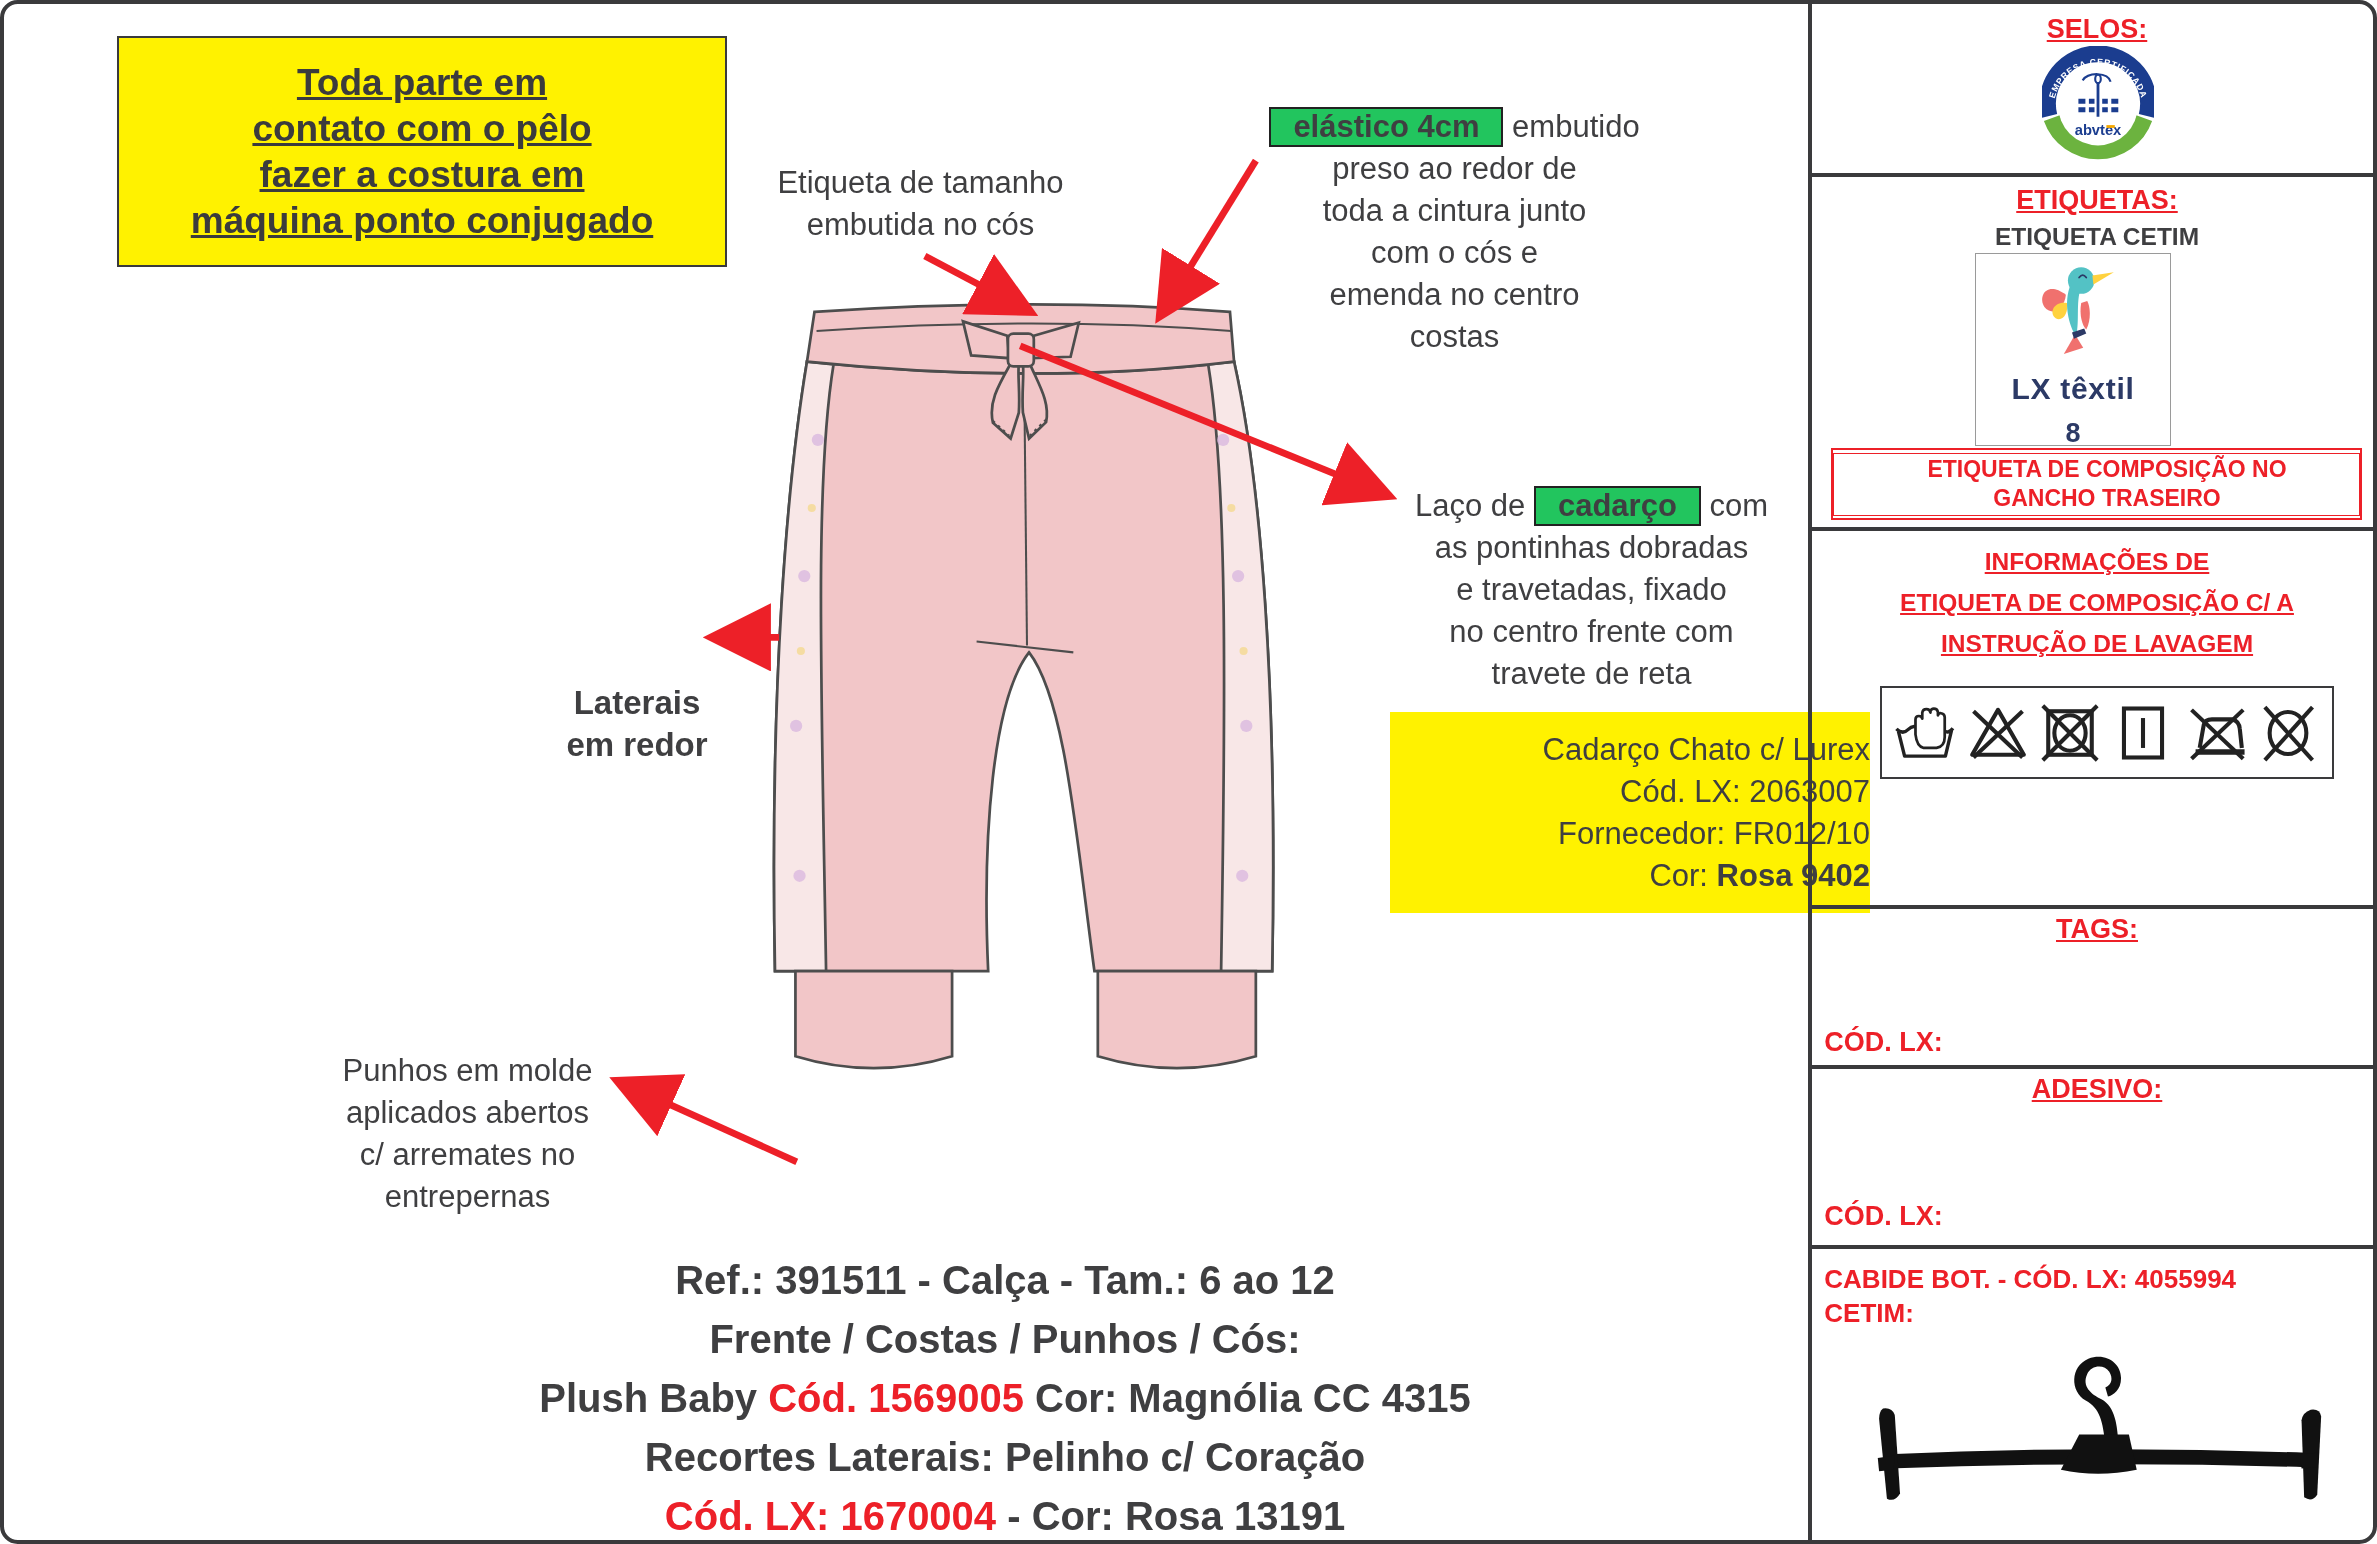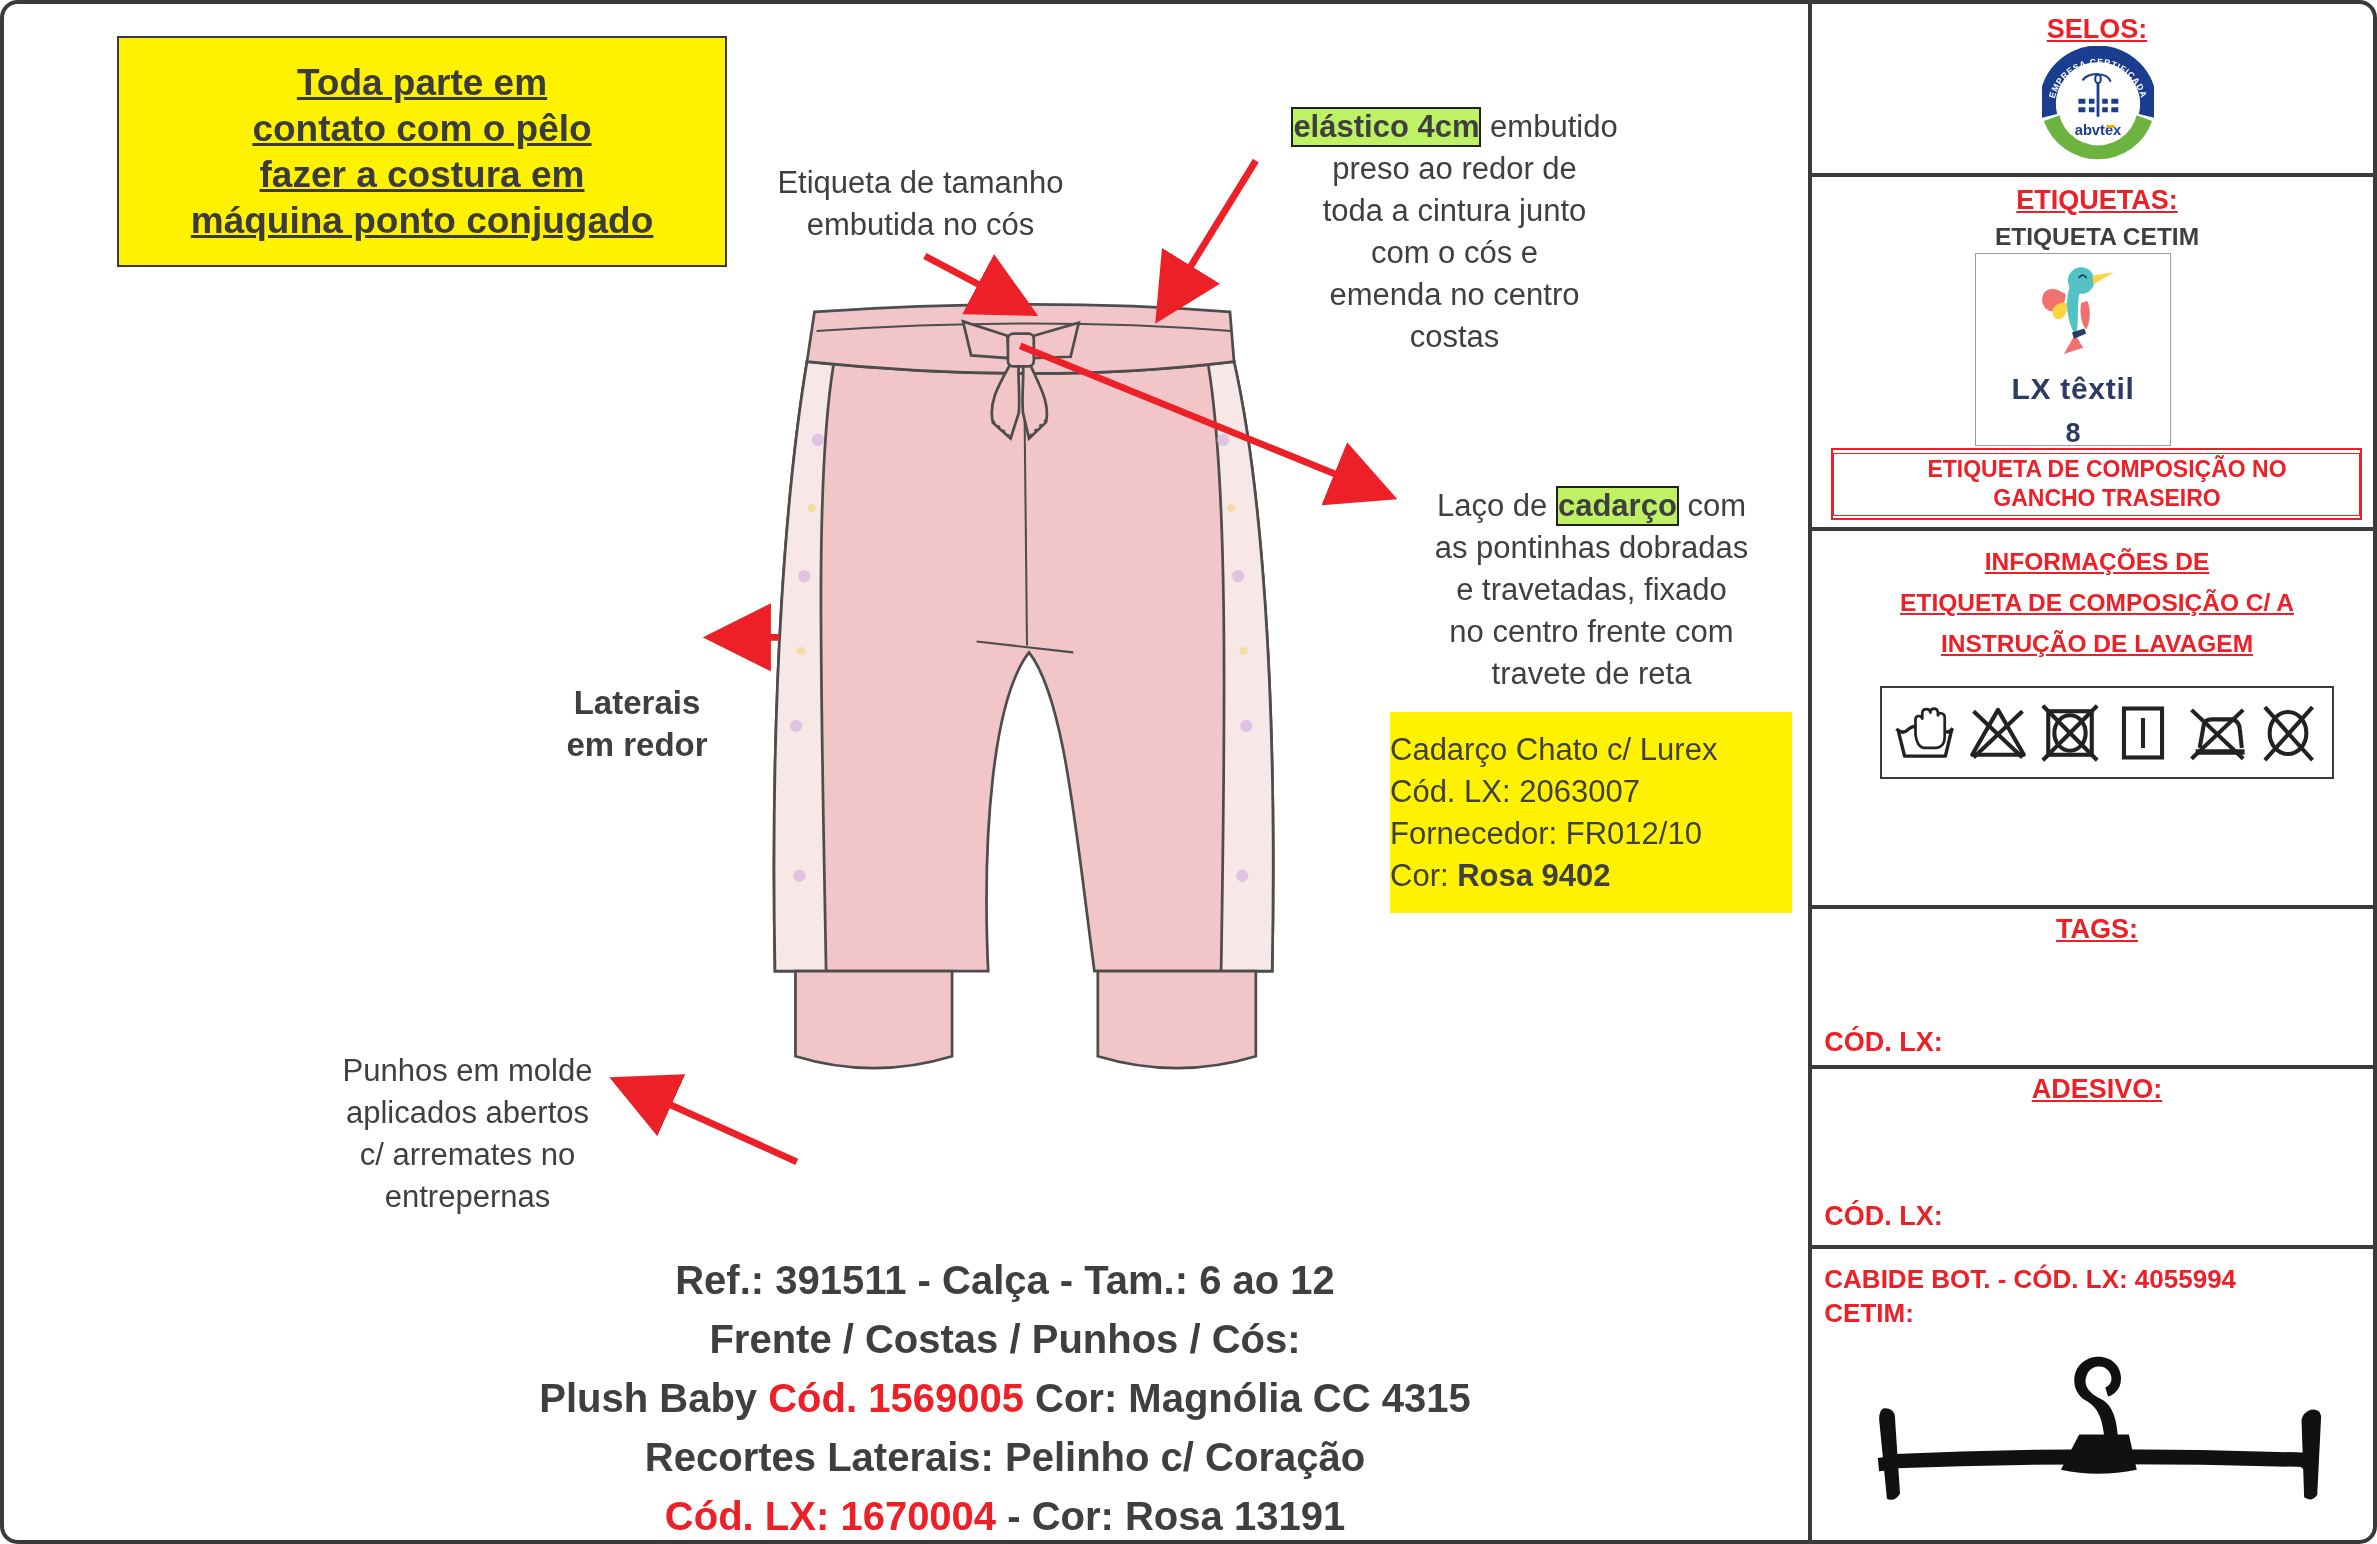--- a/index.html
+++ b/index.html
@@ -8,8 +8,8 @@
     border:4.1px solid #3a3a3c;box-sizing:border-box;border-radius:17.7px;}
   .abs{position:absolute;}
   .annot{font-size:31px;line-height:42px;text-align:center;color:#3f3f41;}
-  .hl{display:inline-block;background:#bef264;border:2.7px solid #222;
-      padding:0 0;font-weight:bold;line-height:36px;}
+  .hl{display:inline-block;background:#22c55e;border:2.7px solid #222;
+      padding:0 22px;font-weight:bold;line-height:36px;}
   .note-box{left:65px;top:32px;width:606px;height:227px;background:#fff200;
       border:2.7px solid #3a3a3c;display:flex;flex-direction:column;justify-content:center;
       text-align:center;font-weight:bold;font-size:37px;line-height:46px;color:#3b3b3d;margin-left:48px;}

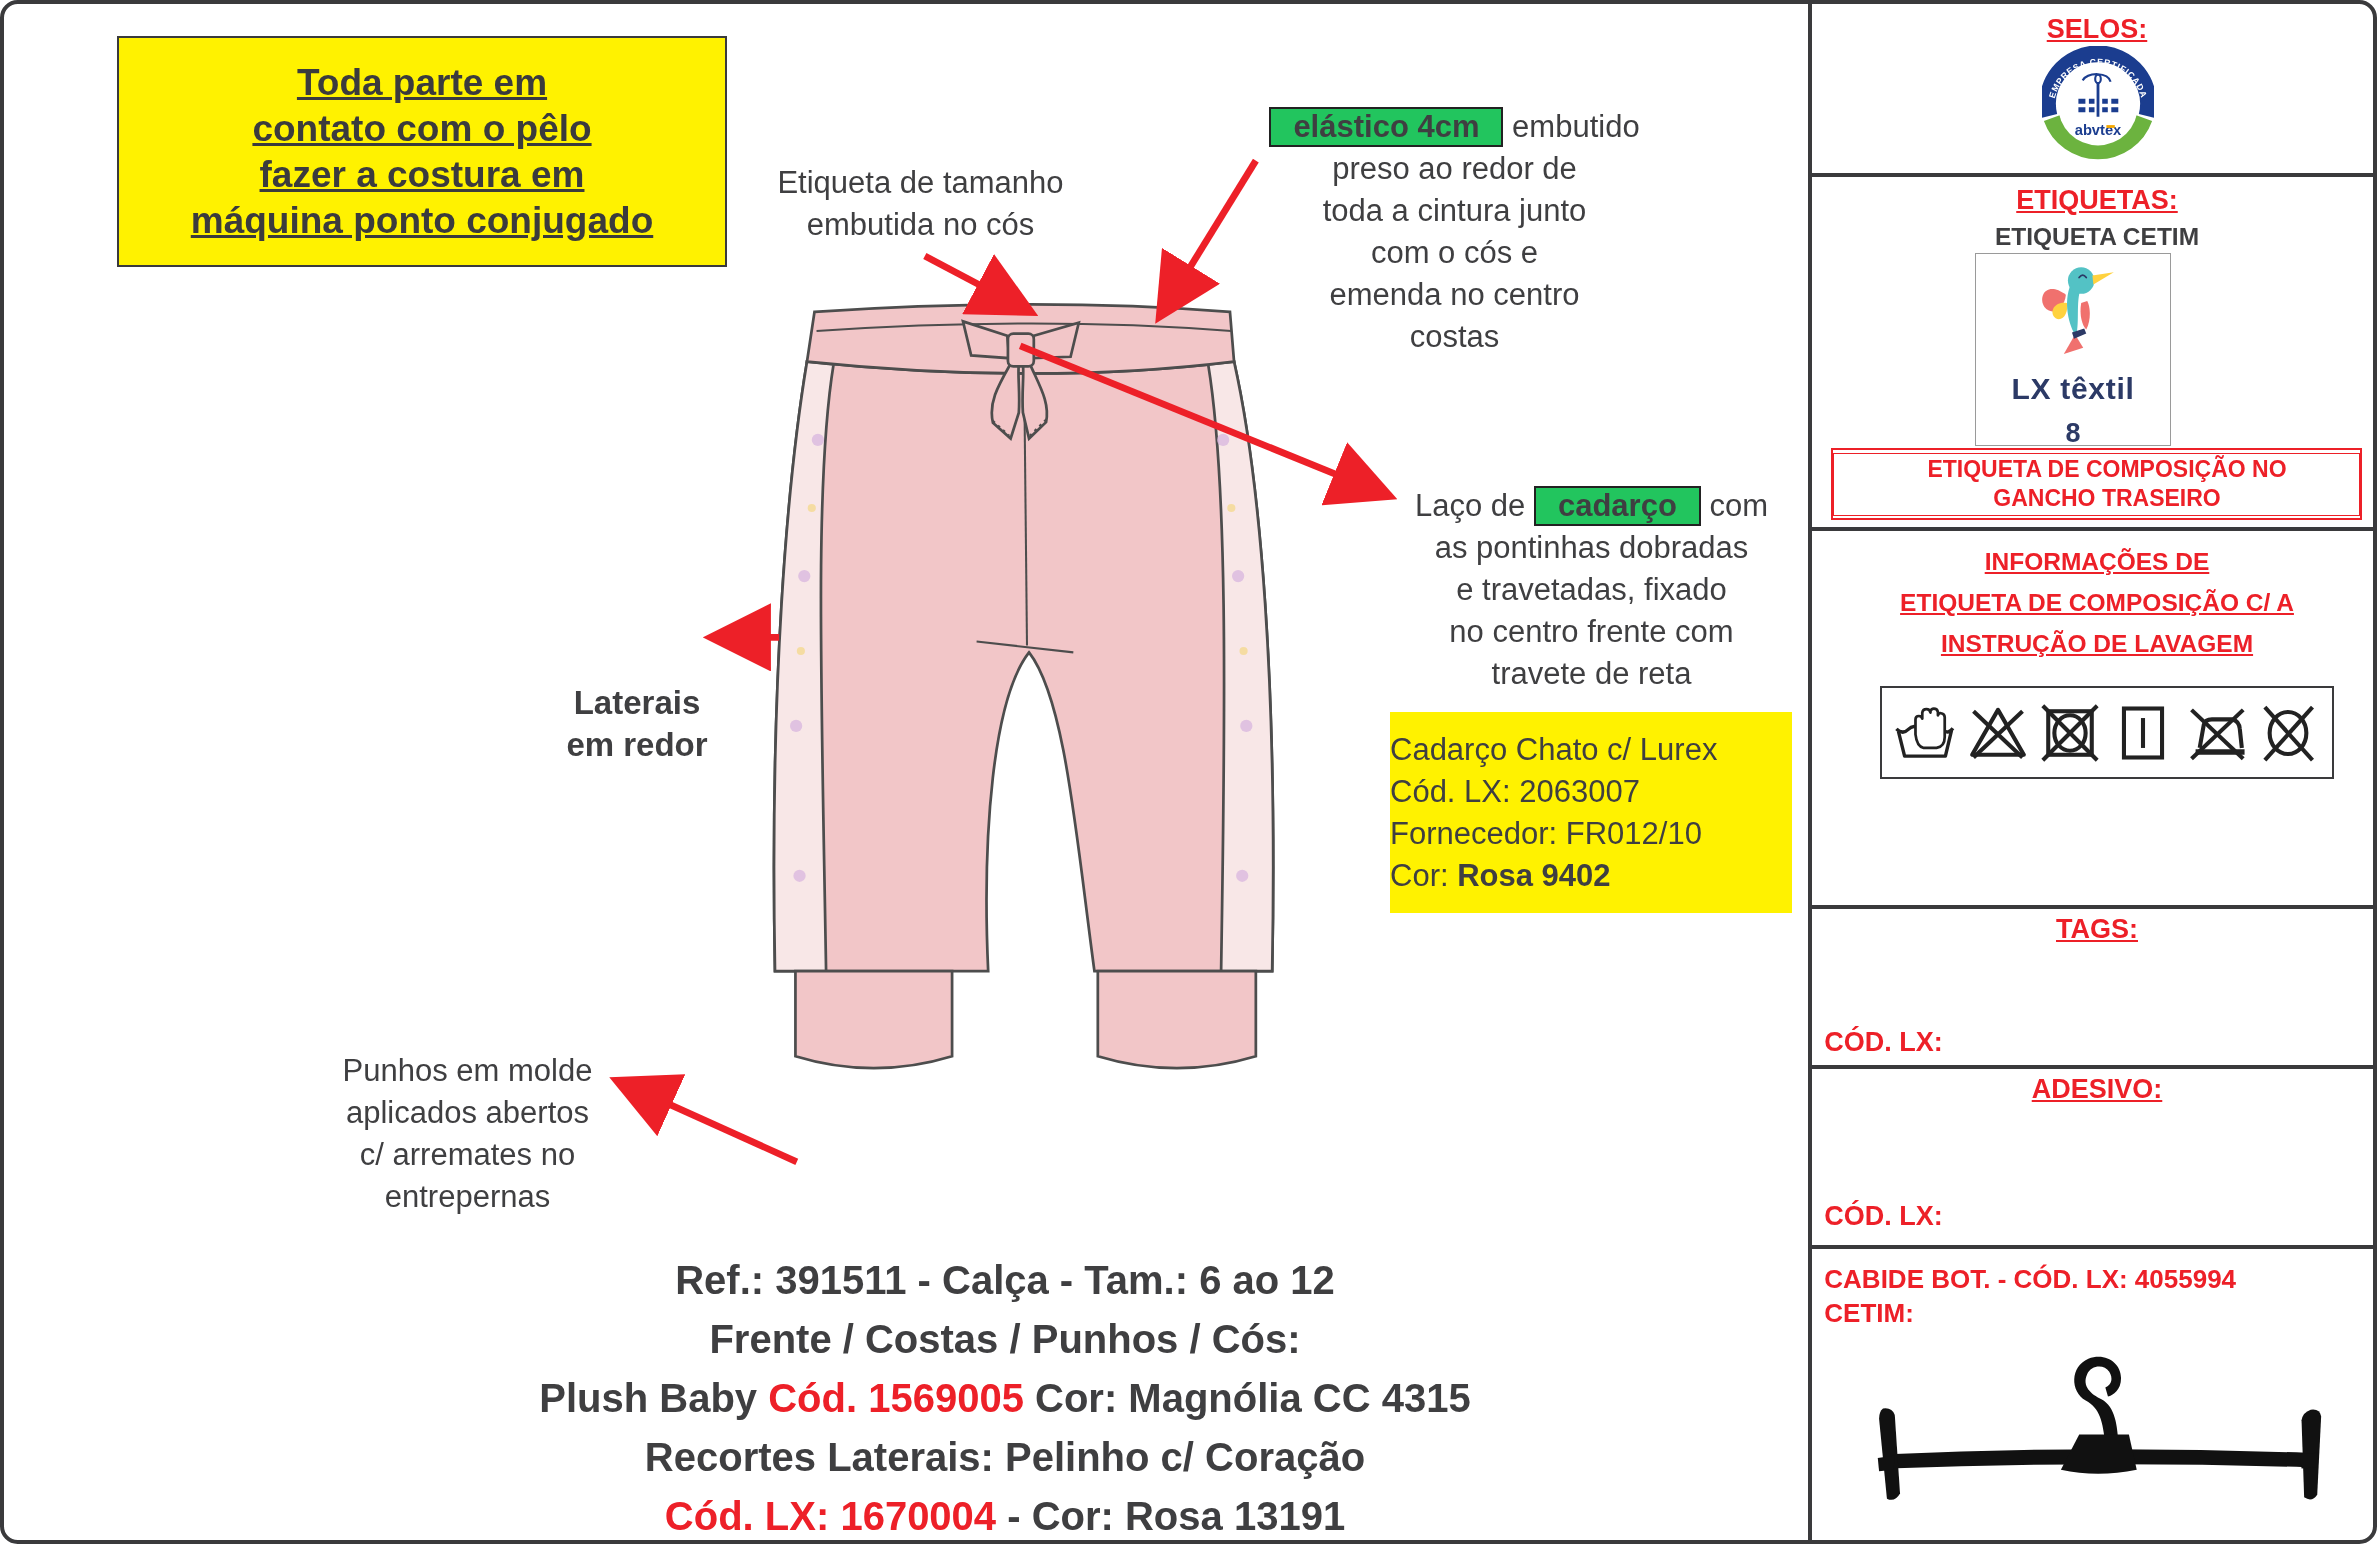--- a/index.html
+++ b/index.html
@@ -14,8 +14,8 @@
       border:2.7px solid #3a3a3c;display:flex;flex-direction:column;justify-content:center;
       text-align:center;font-weight:bold;font-size:37px;line-height:46px;color:#3b3b3d;margin-left:48px;}
   .note-box span{text-decoration:underline;}
-  .yellow-box{left:1386px;top:708px;width:402px;height:201px;background:#fff200;
-      display:flex;flex-direction:column;justify-content:center;text-align:left;
+  .yellow-box{left:1386px;top:708px;width:480px;height:201px;background:#fff200;
+      display:flex;flex-direction:column;justify-content:center;text-align:right;
       font-size:31px;line-height:42px;color:#3f3f41;}
   .bold{font-weight:bold;}
   .red{color:#ed2028;}

